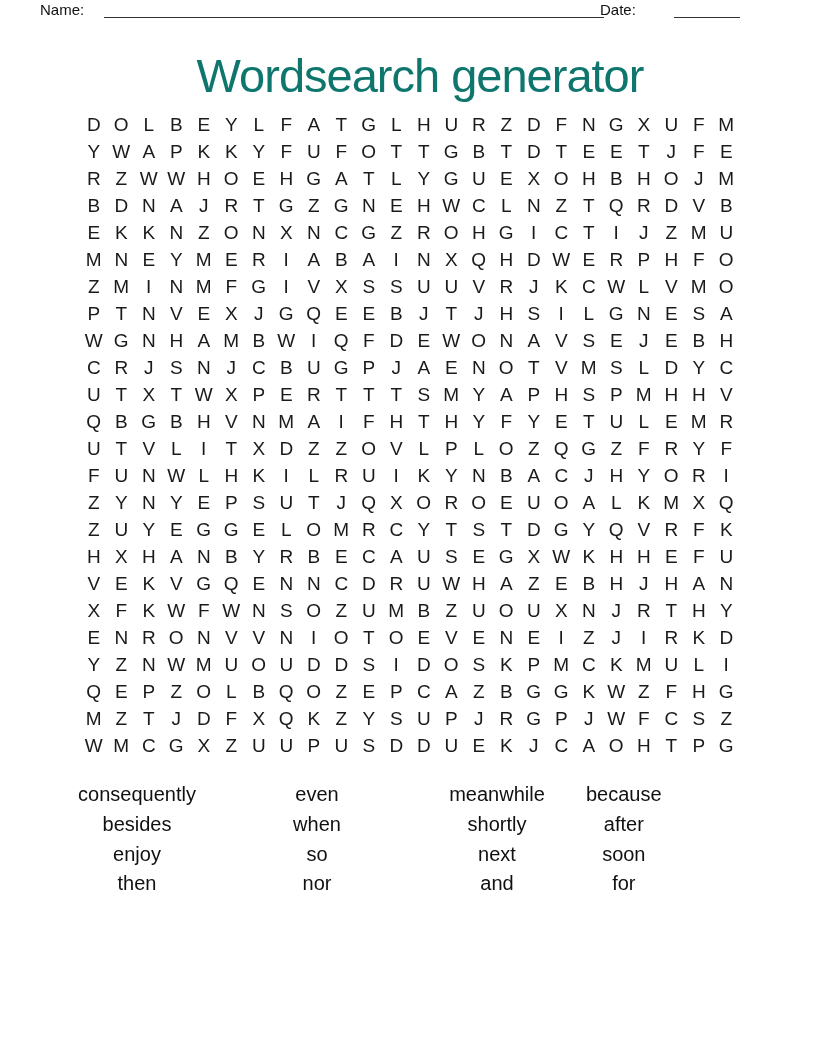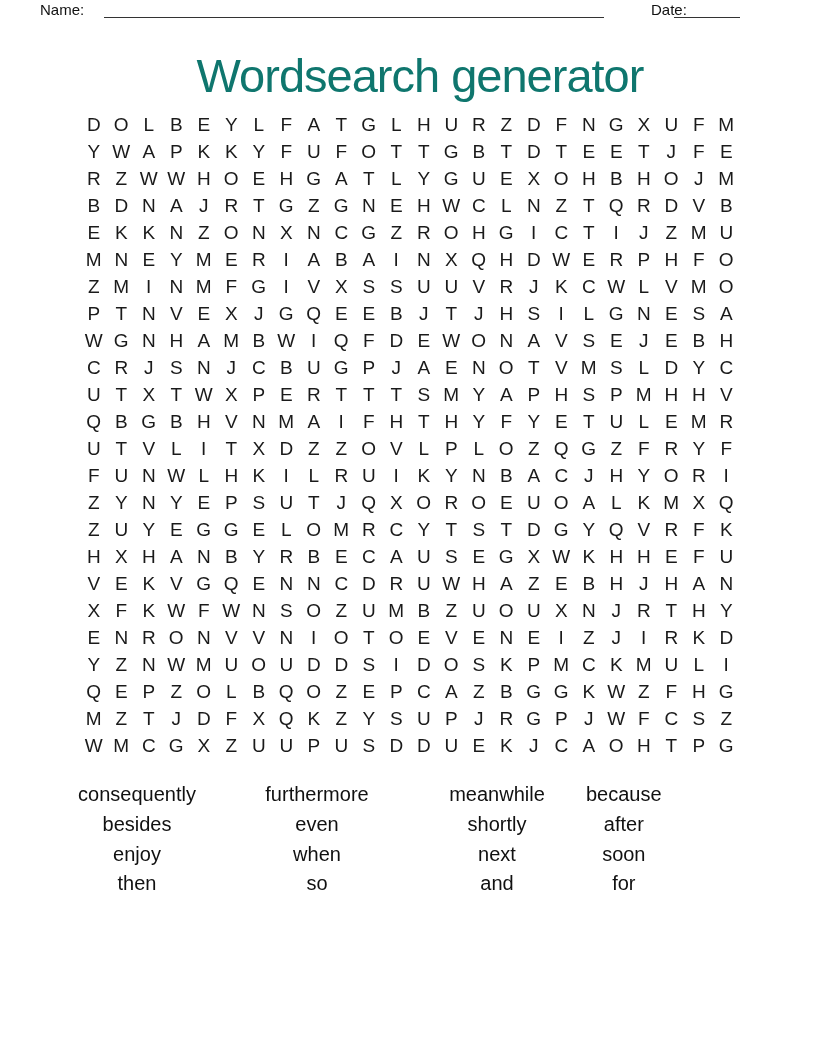--- a/index.html
+++ b/index.html
@@ -25,7 +25,7 @@
     color: #111111;
   }
   #name-label { left: 40px; }
-  #date-label { left: 651px; }
+  #date-label { left: 600px; }
   .hdr-line {
     position: absolute;
     top: 0;

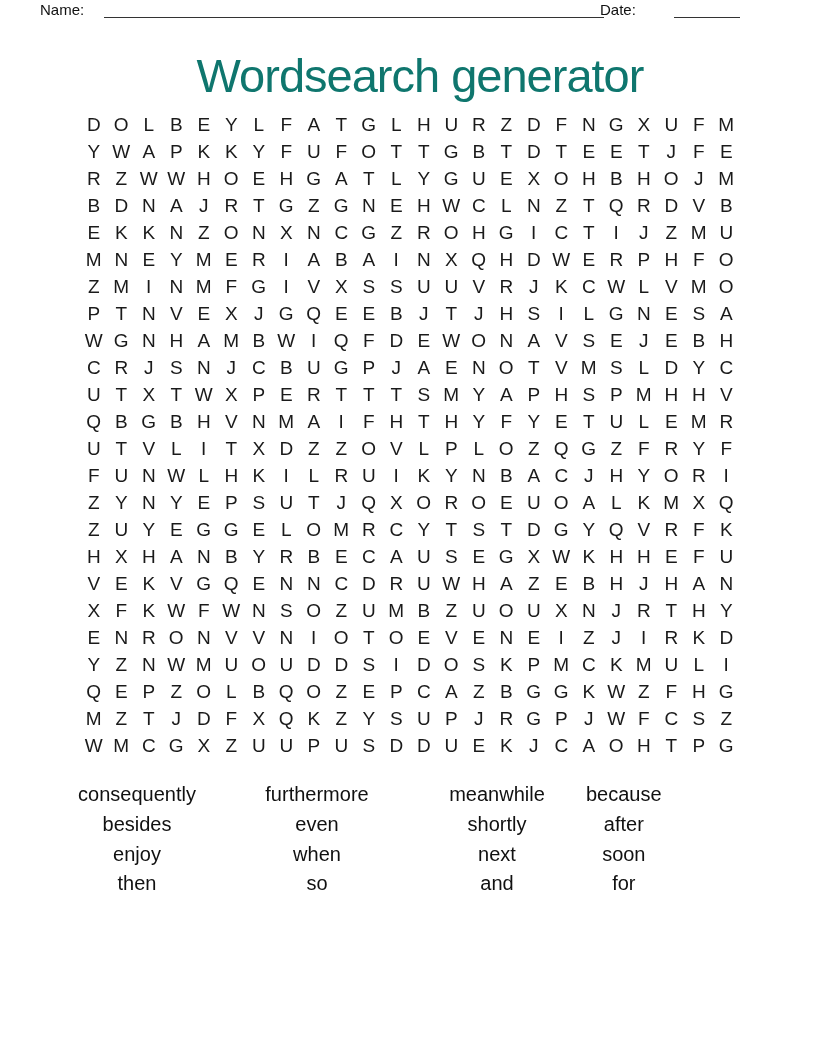--- a/index.html
+++ b/index.html
@@ -690,7 +690,6 @@
         <div class="word">yet</div>
       </div>
       <div class="word-col word-col-1">
-        <div class="word">furthermore</div>
         <div class="word">even</div>
         <div class="word">when</div>
         <div class="word">so</div>

